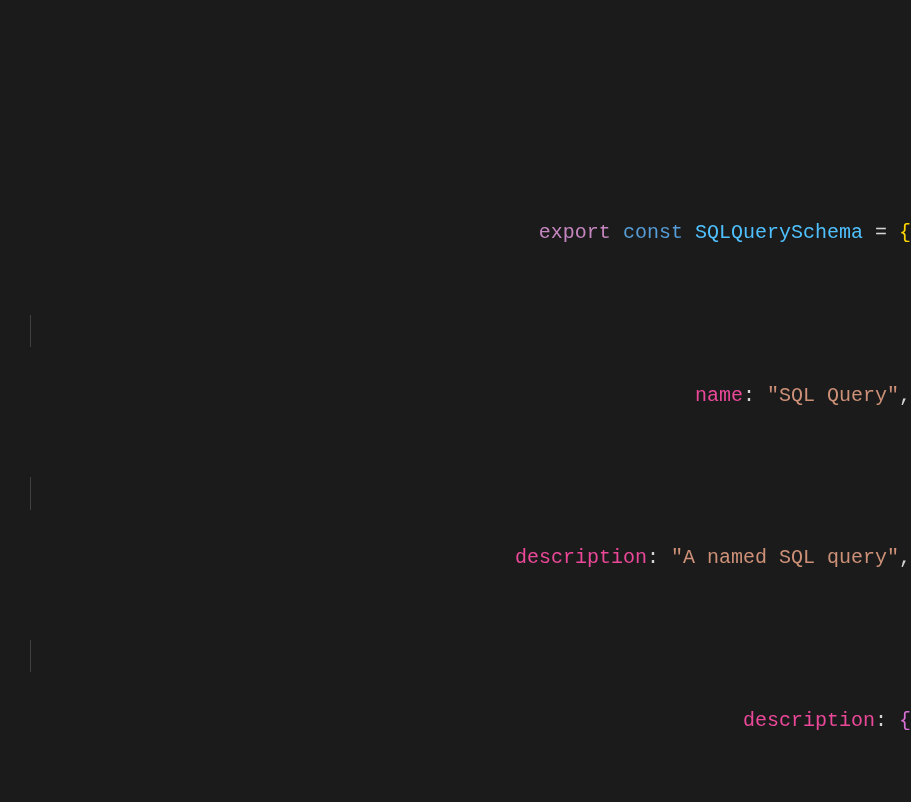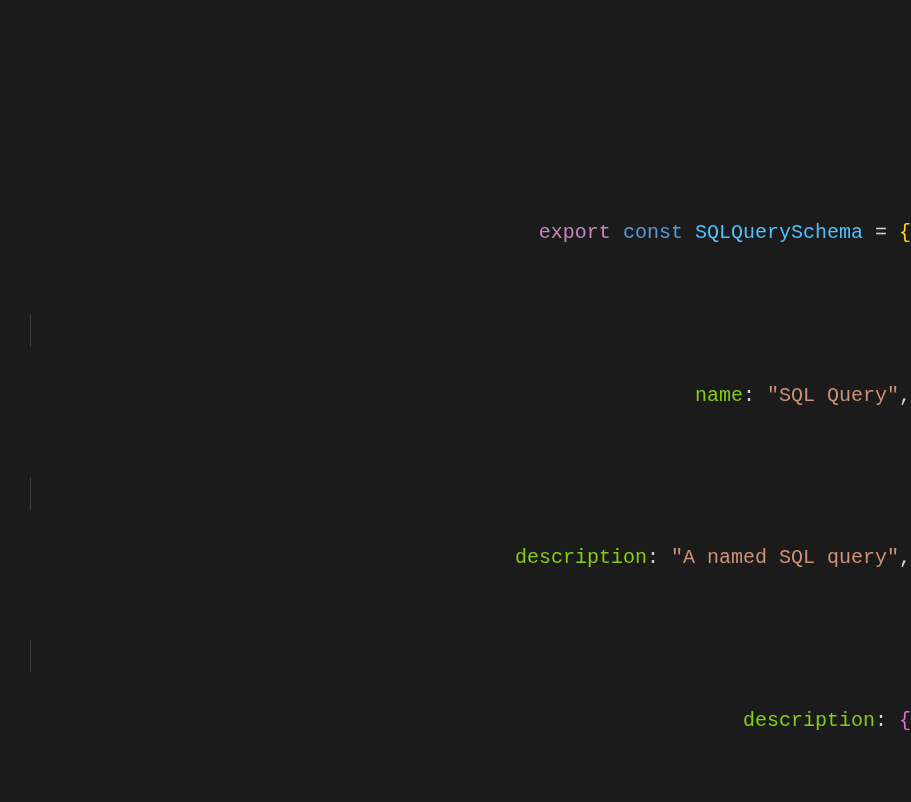--- a/index.html
+++ b/index.html
@@ -48,7 +48,7 @@
   .tok-keyword  { color: #c586c0; } 
   .tok-const    { color: #569cd6; } 
   .tok-varname  { color: #4fc1ff; } 
-  .tok-prop     { color: #84cc16; } 
+  .tok-prop     { color: #ec4899; } 
   .tok-string   { color: #ce9178; } 
   .tok-punc     { color: #d4d4d4; }
   .tok-brace-y  { color: #ffd700; } 

